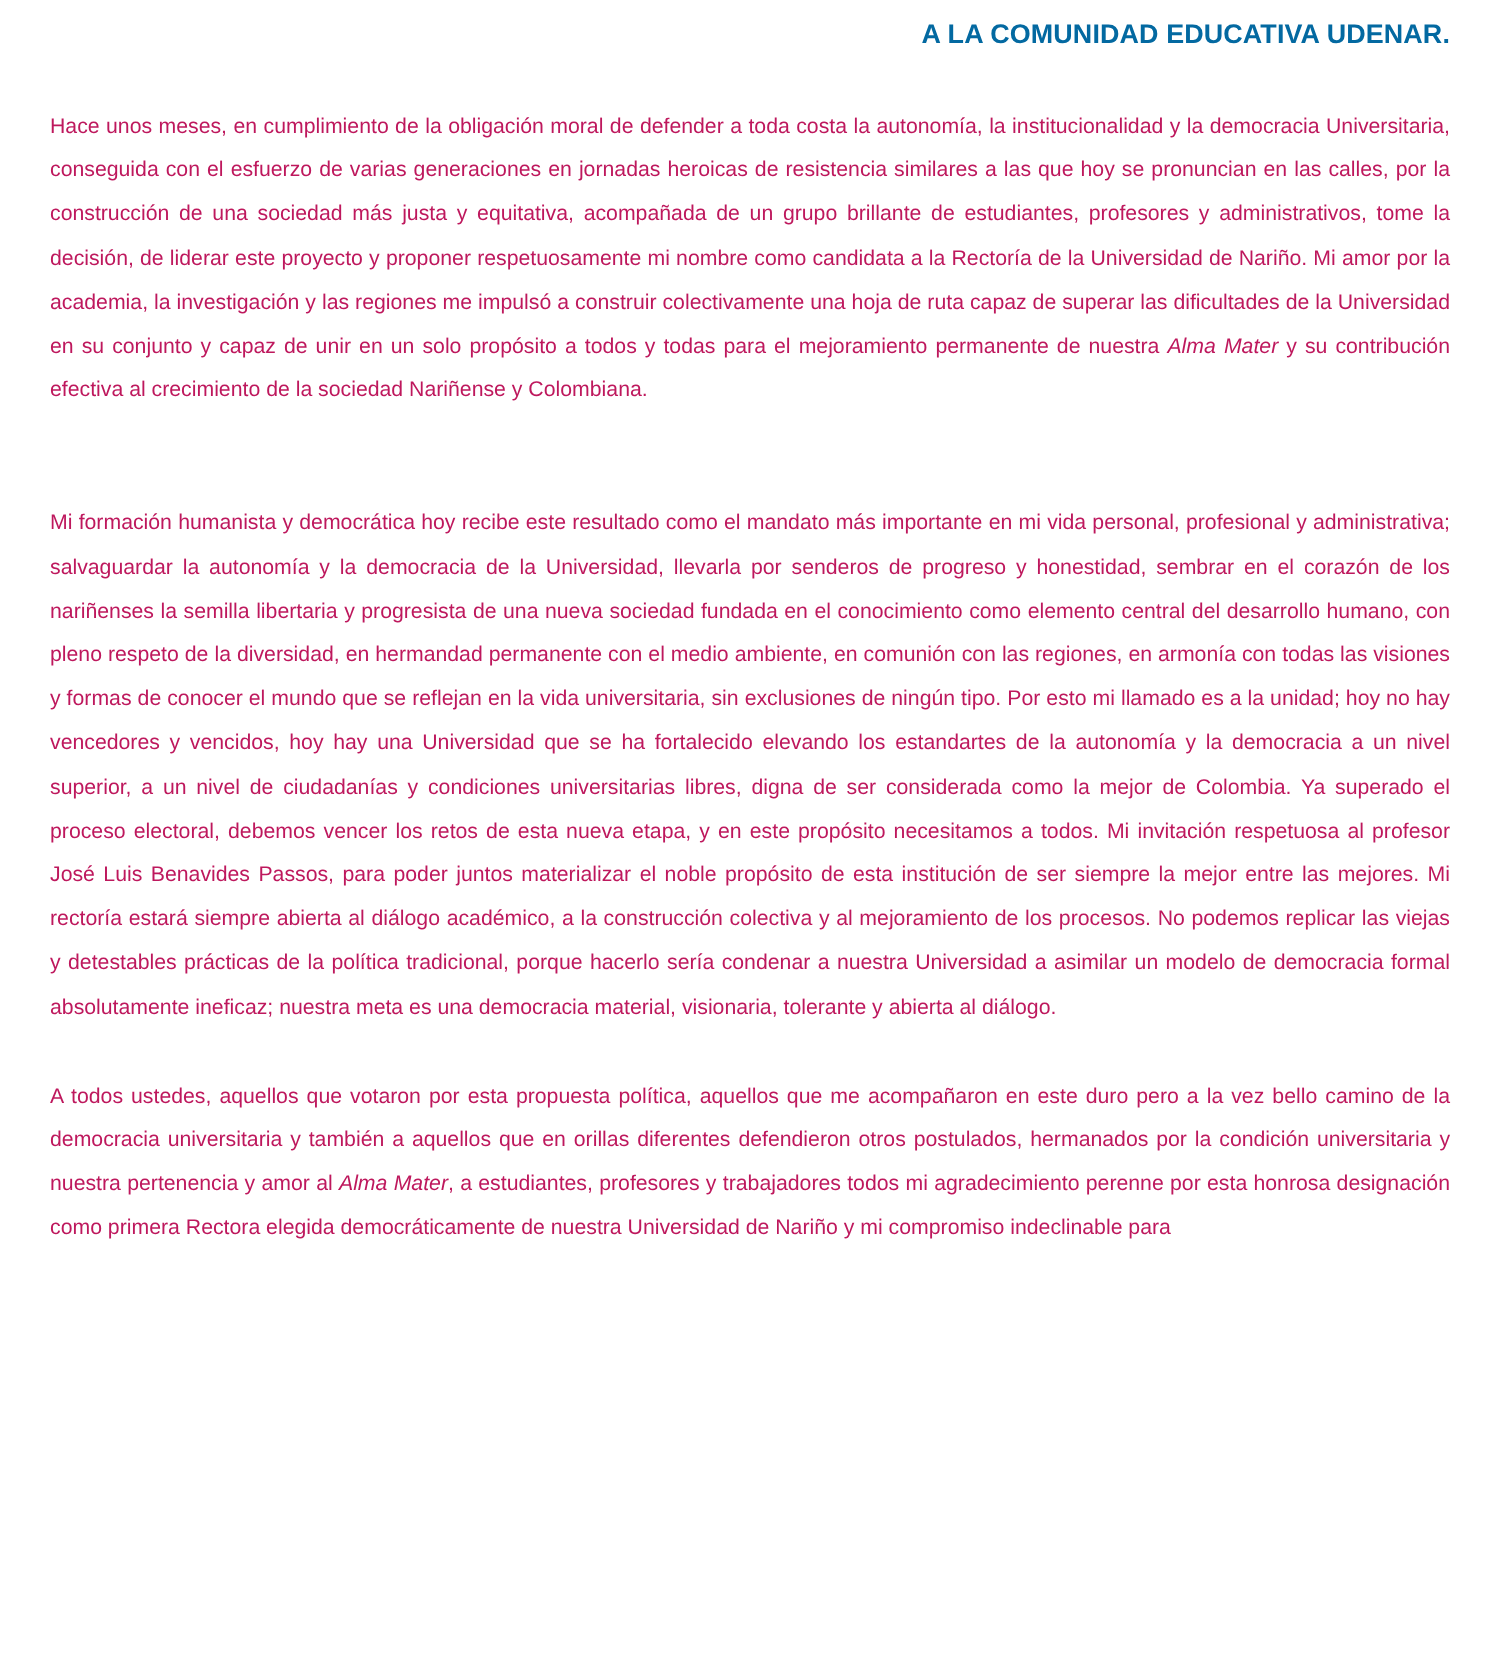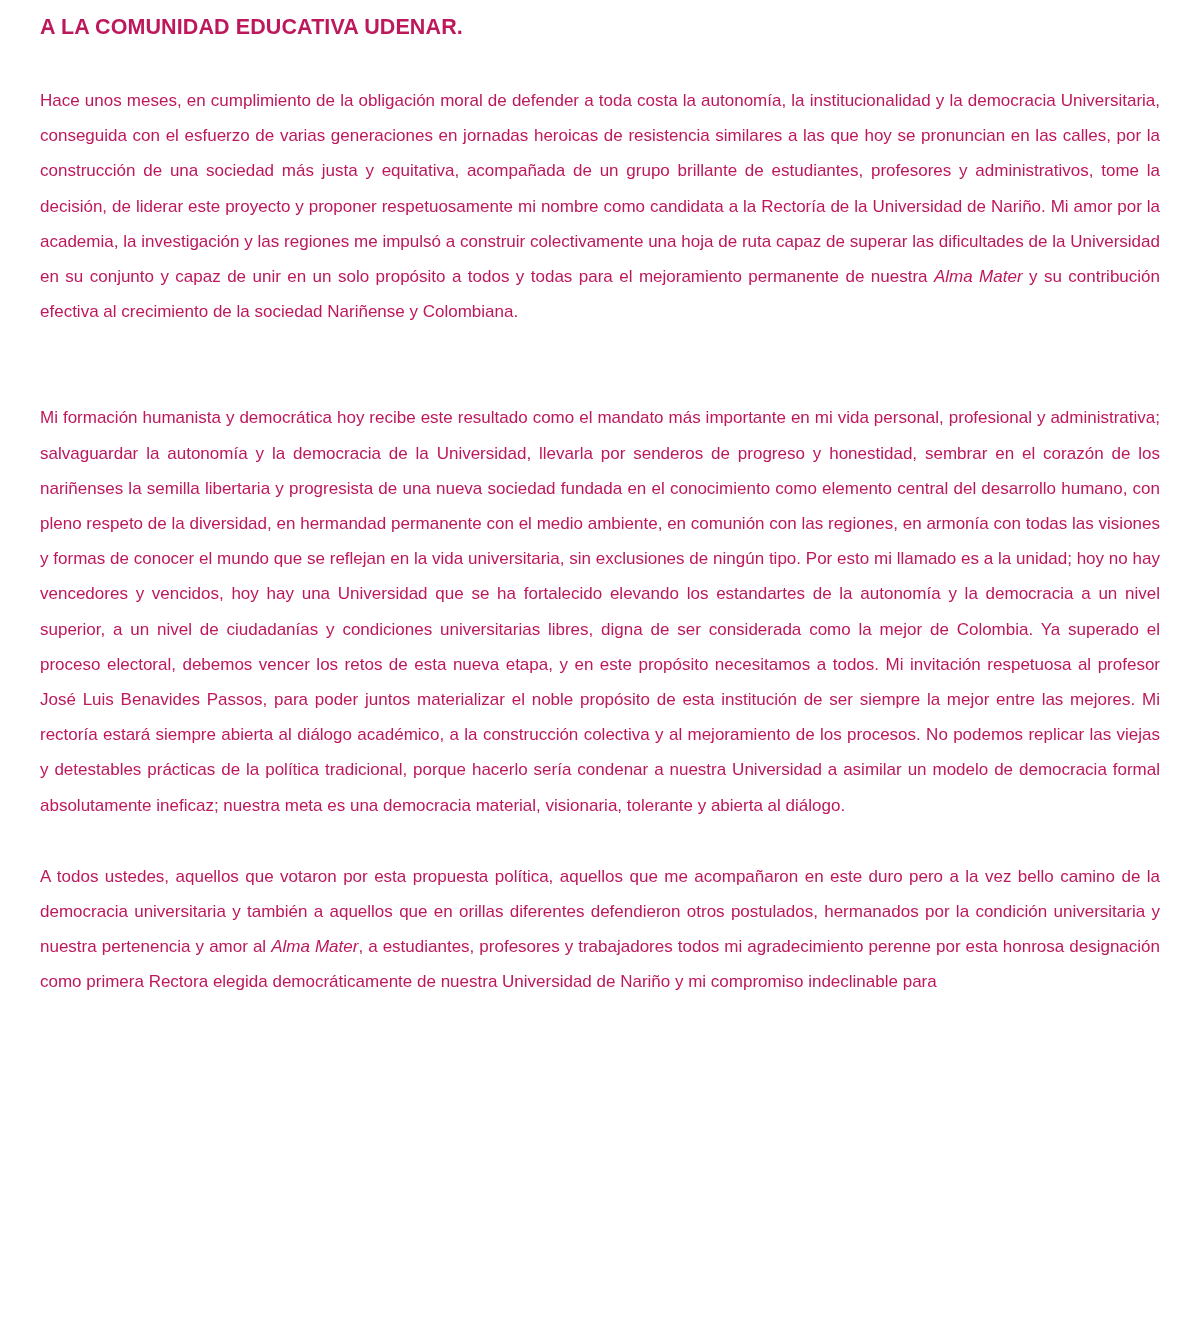--- a/index.html
+++ b/index.html
@@ -29,13 +29,13 @@
   }
 
   .doc-title {
-    text-align: left;
+    text-align: right;
     font-weight: bold;
     font-size: 21.5px;
     line-height: 34px;
     margin: 10px 0 0 0;
     letter-spacing: 0.1px;
-    color: #be185d;
+    color: #0369a1;
   }
 
   .para {

